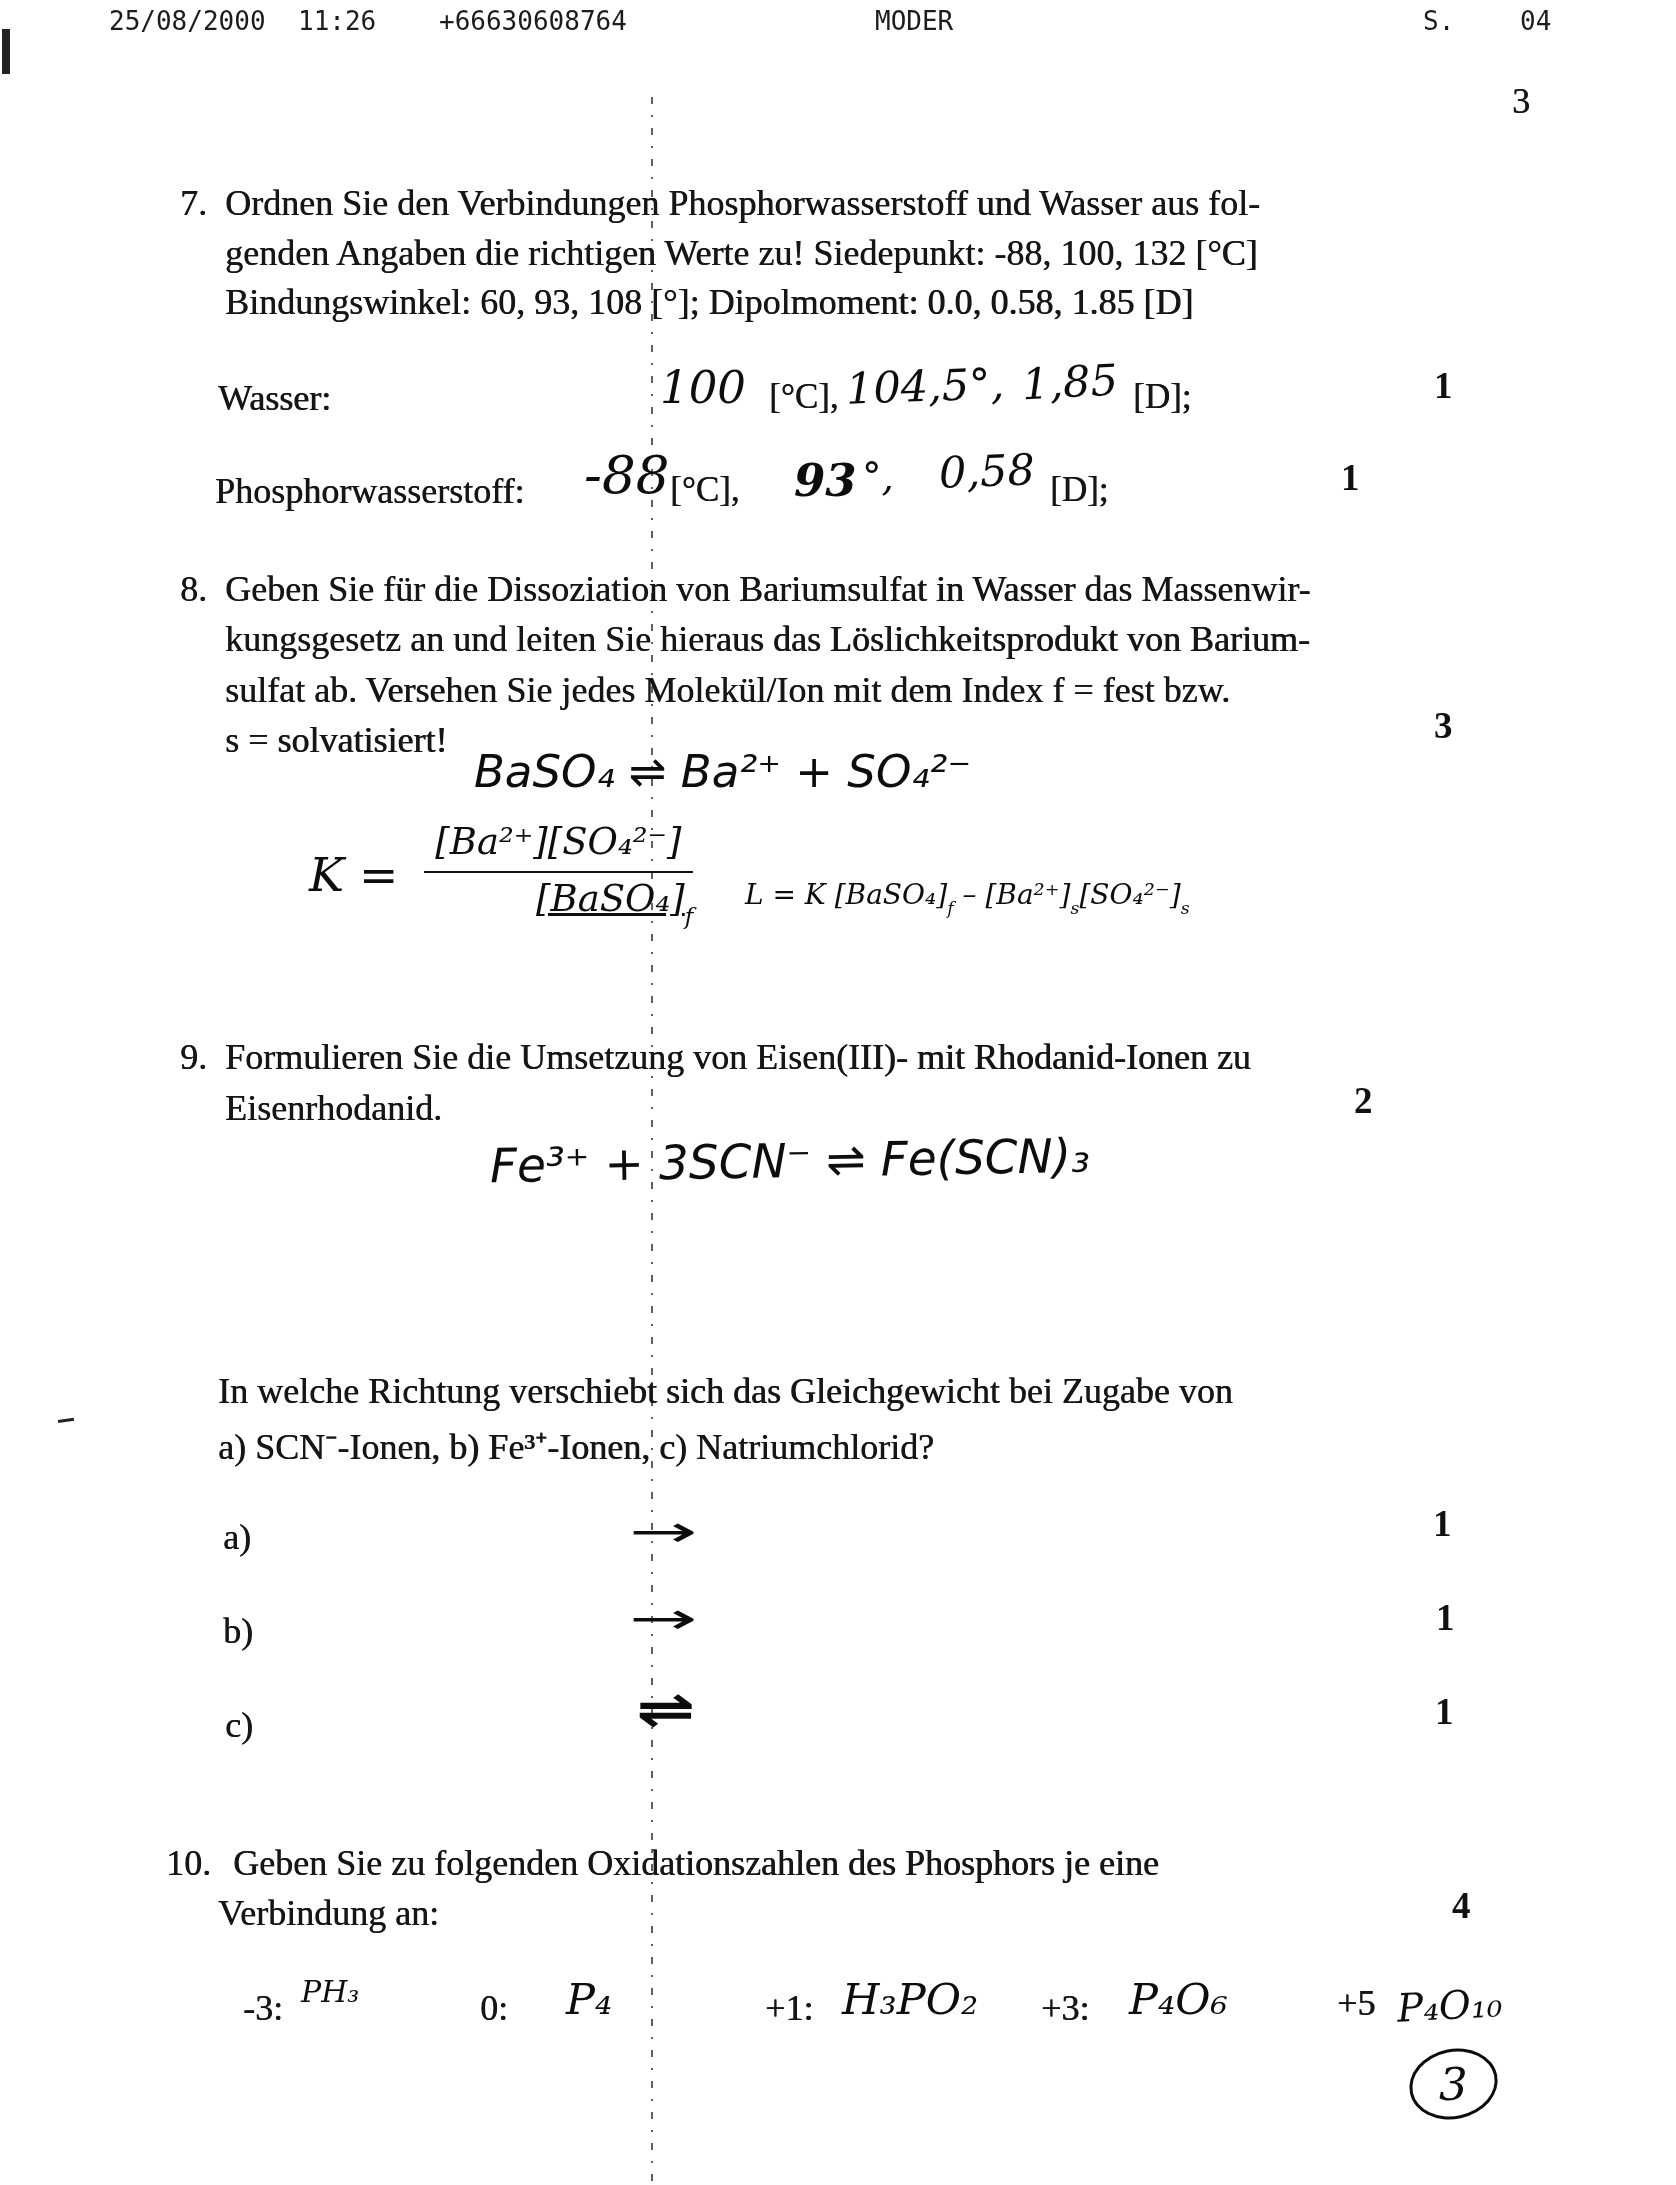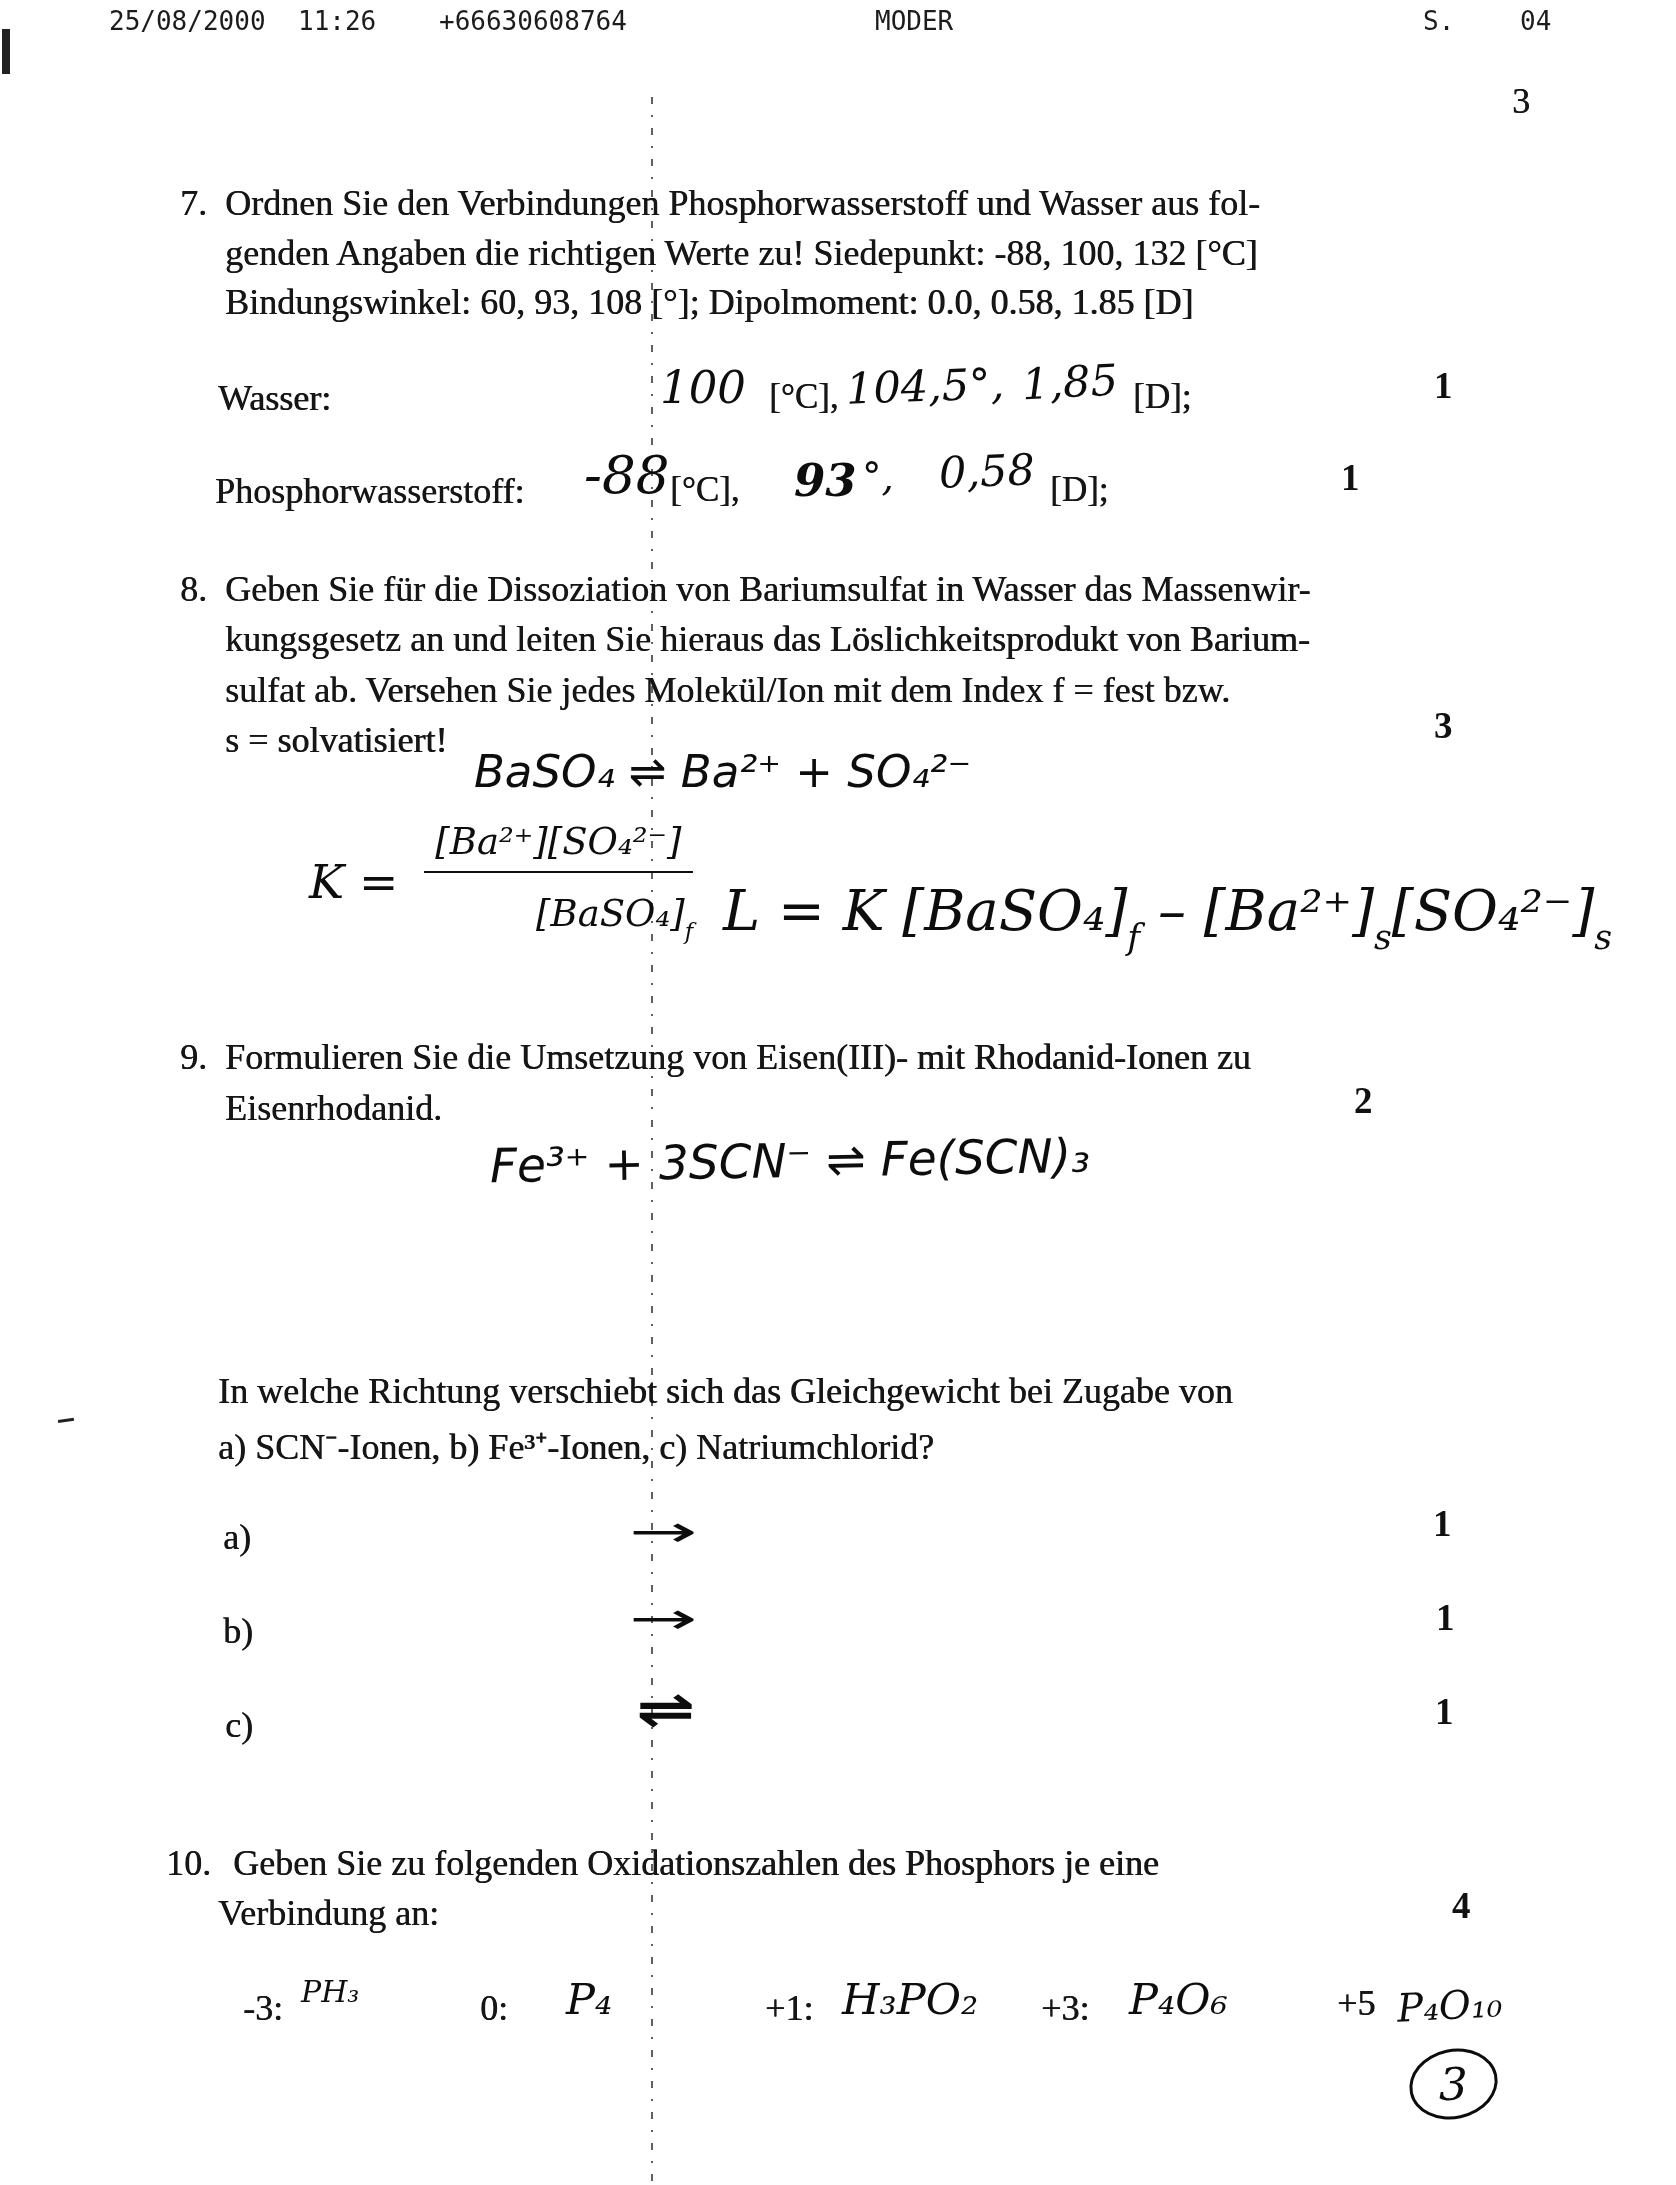--- a/index.html
+++ b/index.html
@@ -31,7 +31,7 @@
   .arrow-eq { display:inline-block; transform:scaleX(1.35); transform-origin:left center; font-size:52px; font-weight:bold; }
   .frac { display:inline-block; text-align:center; vertical-align:middle; }
   .frac .num { display:block; padding:0 11.6px 7.8px; border-bottom:2.9px solid #101010; }
-  .frac .den { display:block; padding-top:19px; }
+  .frac .den { display:block; padding-top:4px;text-decoration:underline; }
   .sb { font-size:0.62em; vertical-align:-0.55em; }
   .grade-circle {
     position:absolute; left:1409px; top:2049px; width:83px; height:64px;

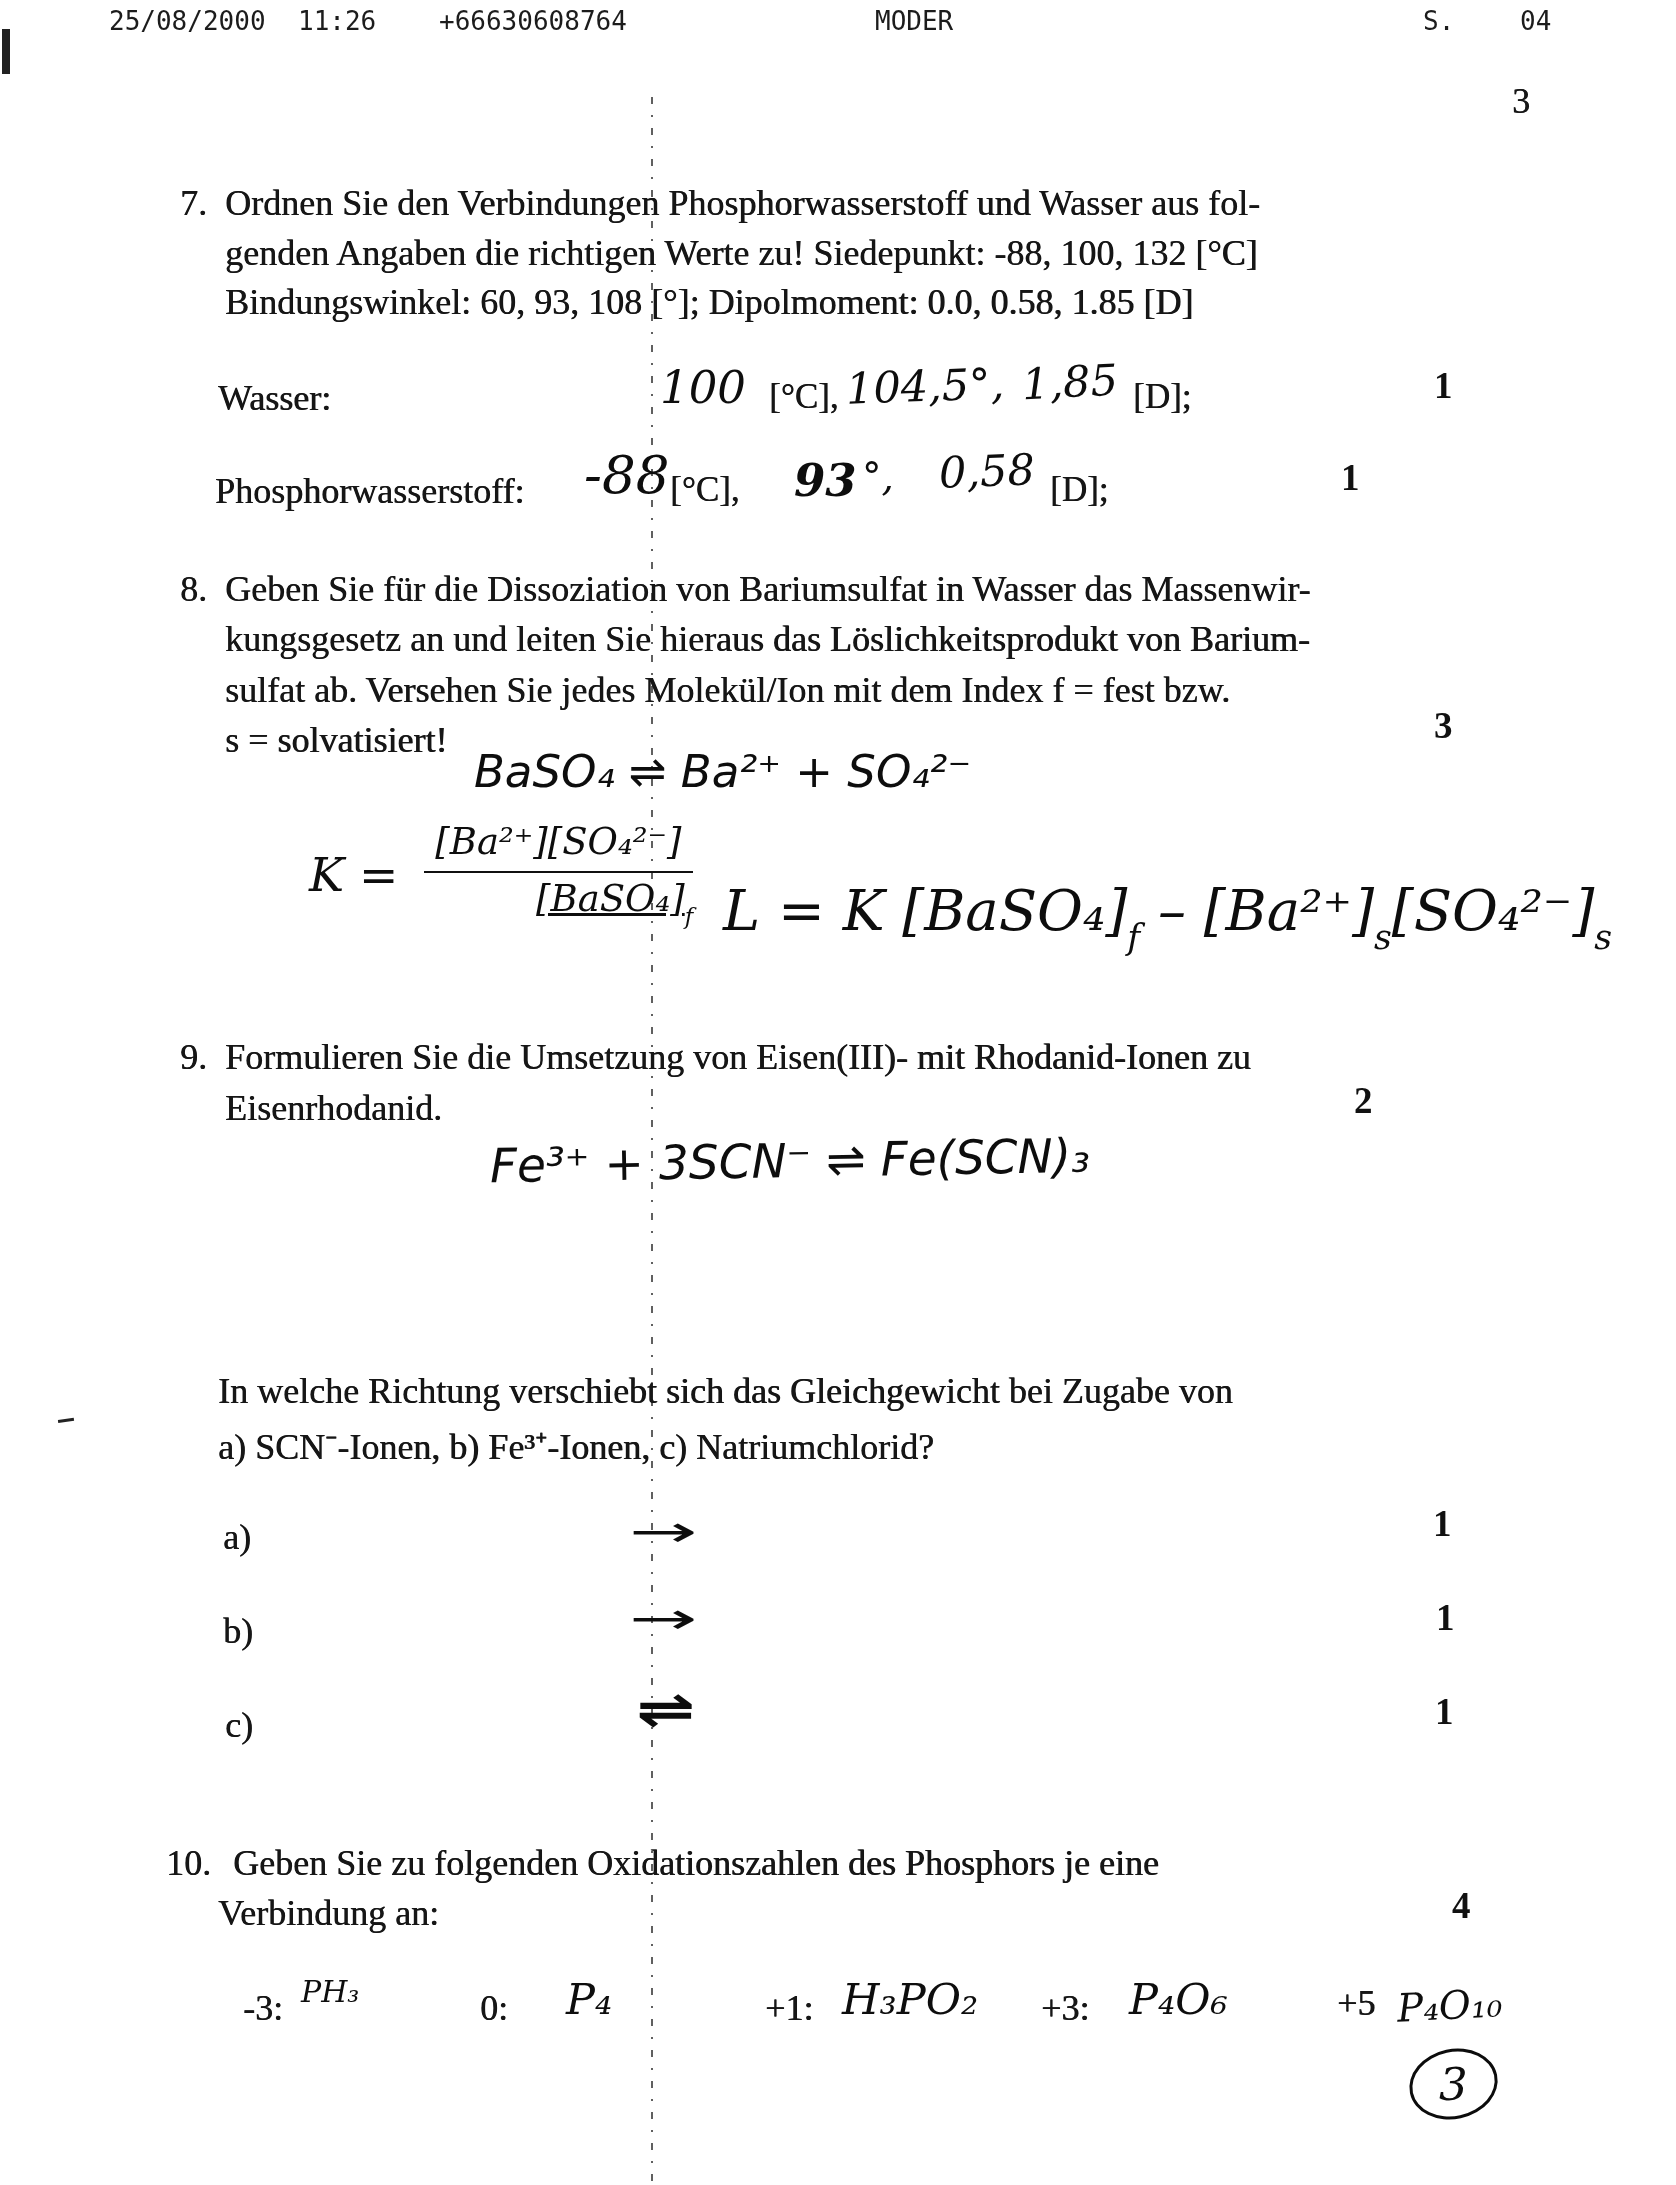--- a/index.html
+++ b/index.html
@@ -107,7 +107,7 @@
       </span>
     </div>
 
-    <div class="abs hw" style="left:723px; top:878px; font-size:56px;">
+    <div class="abs hw" style="left:745px; top:878px; font-size:28px;">
       <span>L = K [BaSO₄]</span><span class="sb">f</span><span> – [Ba²⁺]</span><span class="sb">s</span><span>[SO₄²⁻]</span><span class="sb">s</span>
     </div>
   </div>

